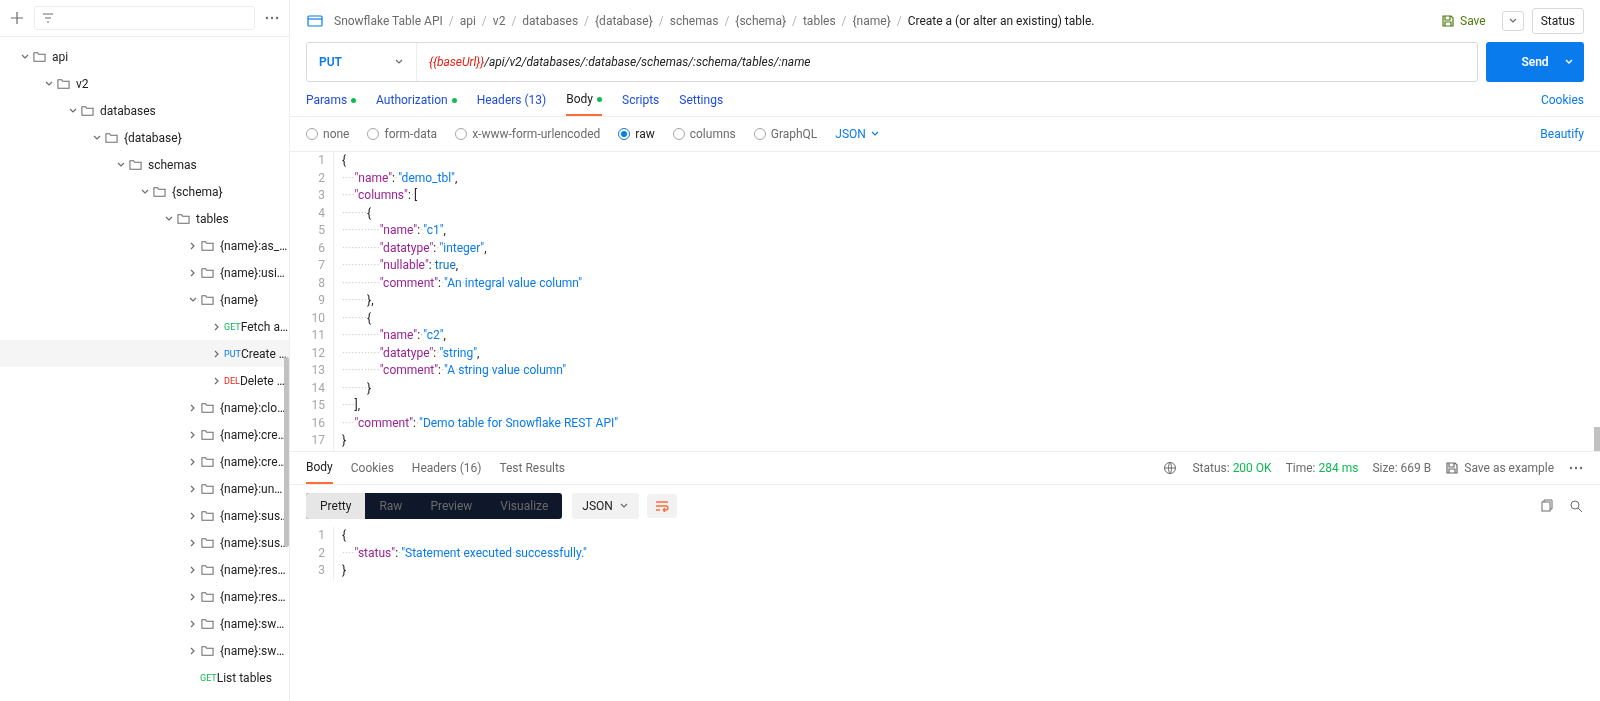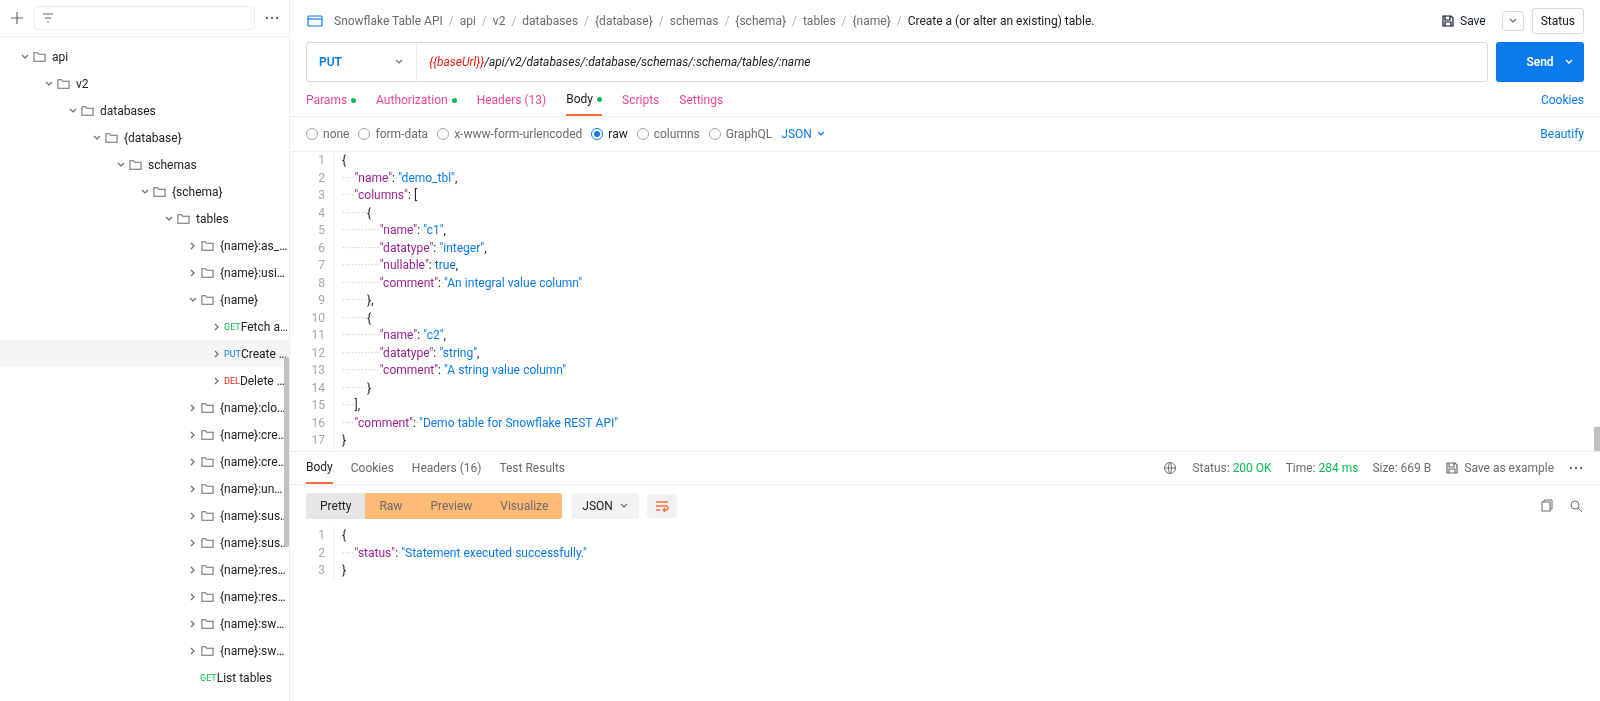--- a/index.html
+++ b/index.html
@@ -29,7 +29,7 @@
 .breadcrumb .sep { color:#b6b6b6;}
 .breadcrumb .current { color:#212121;}
 .top-actions { display:flex; align-items:center; gap:8px;}
-.save-btn,.share-btn { display:flex; align-items:center; gap:5px; color:#0f172a; cursor:pointer; padding:5px 8px;}
+.save-btn,.share-btn { display:flex; align-items:center; gap:5px; color:#4d7c0f; cursor:pointer; padding:5px 8px;}
 .share-btn { border:1px solid #d9d9d9; border-radius:3px; color:#212121;}
 .save-chevron { border:1px solid #d9d9d9; border-radius:3px; padding:4px 5px; color:#6b6b6b; cursor:pointer;}
 

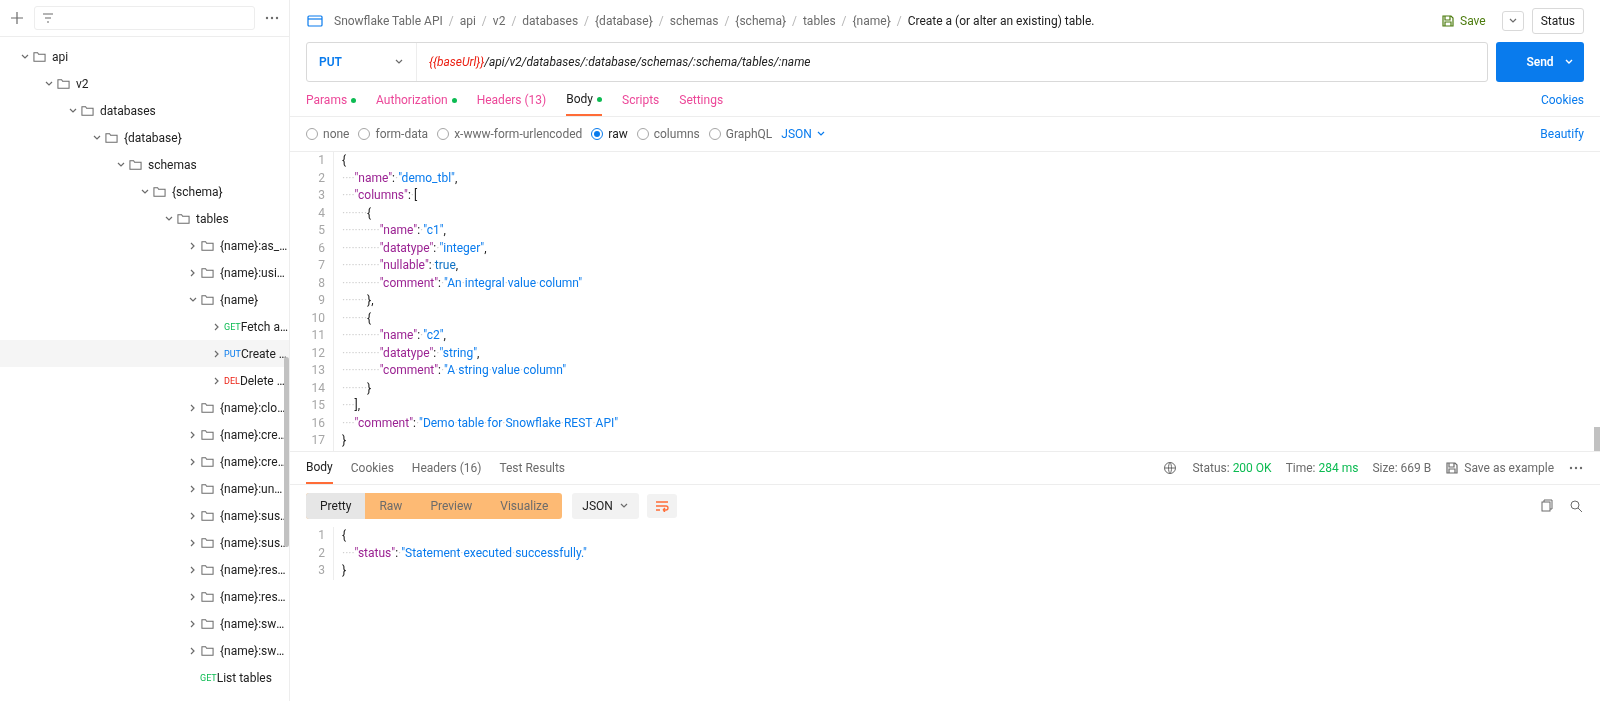--- a/index.html
+++ b/index.html
@@ -38,7 +38,7 @@
 .method-select { width:110px; display:flex; align-items:center; justify-content:space-between; padding:0 12px; color:#097bed; font-weight:600; cursor:pointer; border-right:1px solid #ededed;}
 .url-input { flex:1; display:flex; align-items:center; padding:0 12px; font-size:12px; font-family:Menlo,Consolas,monospace;font-style:italic;}
 .url-var { color:#eb2013;}
-.send-btn { width:88px; background:#097bed; color:#fff; border-radius:3px; display:flex; align-items:center; justify-content:center; gap:12px; cursor:pointer; font-weight:600; position:relative;}
+.send-btn { width:98px; background:#097bed; color:#fff; border-radius:3px; display:flex; align-items:center; justify-content:center; gap:12px; cursor:pointer; font-weight:600; position:relative;}
 .send-chevron { position:absolute; right:10px;}
 
 .req-tabs { display:flex; align-items:center; padding:10px 16px 0; gap:20px; border-bottom:1px solid #ededed;}

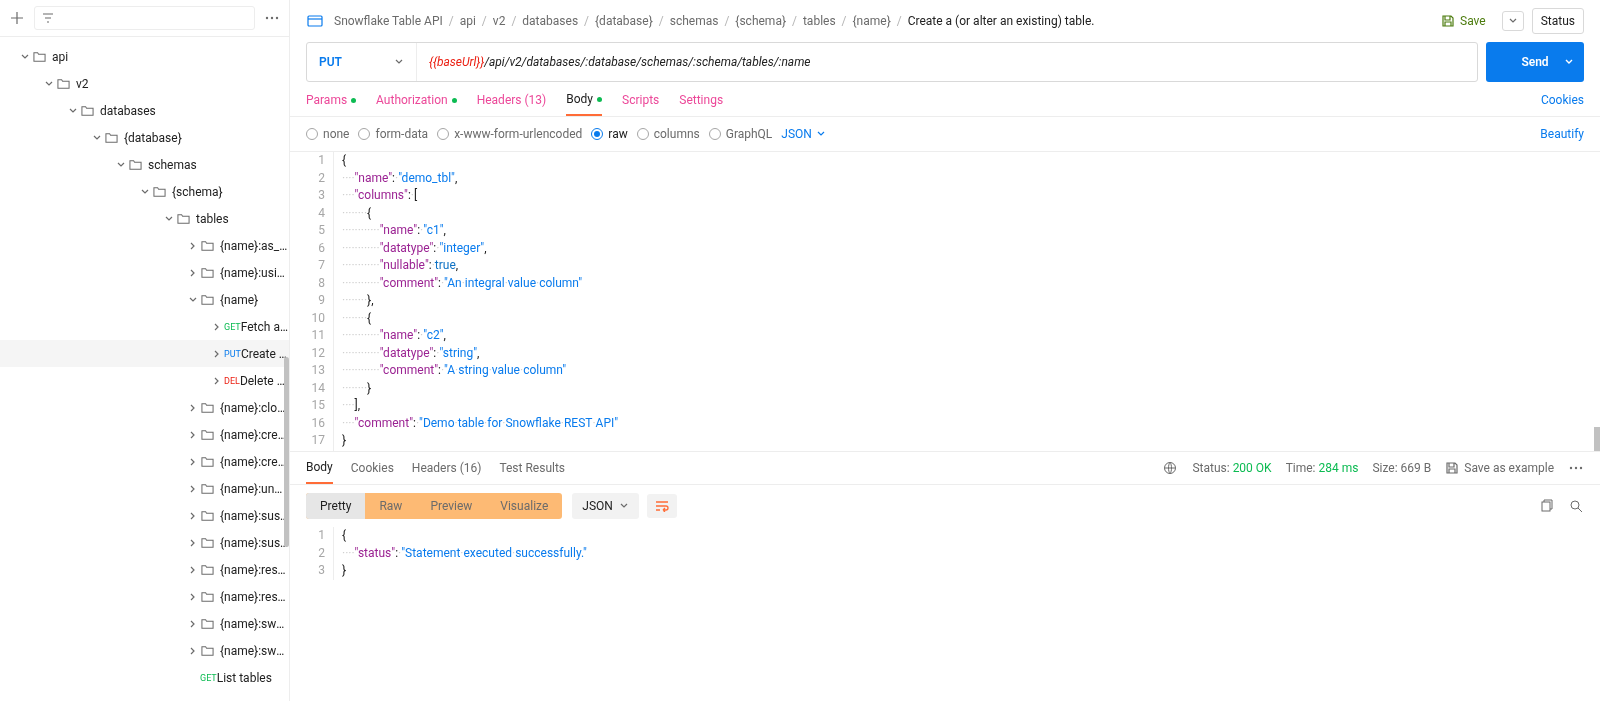--- a/index.html
+++ b/index.html
@@ -42,7 +42,7 @@
 .send-chevron { position:absolute; right:10px;}
 
 .req-tabs { display:flex; align-items:center; padding:10px 16px 0; gap:20px; border-bottom:1px solid #ededed;}
-.req-tab { color:#ec4899; cursor:pointer; padding-bottom:8px; display:flex; align-items:center; gap:4px;}
+.req-tab { color:#1d4ed8; cursor:pointer; padding-bottom:8px; display:flex; align-items:center; gap:4px;}
 .req-tab.active { color:#212121; border-bottom:2px solid #ff6c37;}
 .dot { width:5px; height:5px; border-radius:50%; background:#0cbb52; display:inline-block;}
 .cookies-link { margin-left:auto; color:#097bed; cursor:pointer; padding-bottom:8px;}

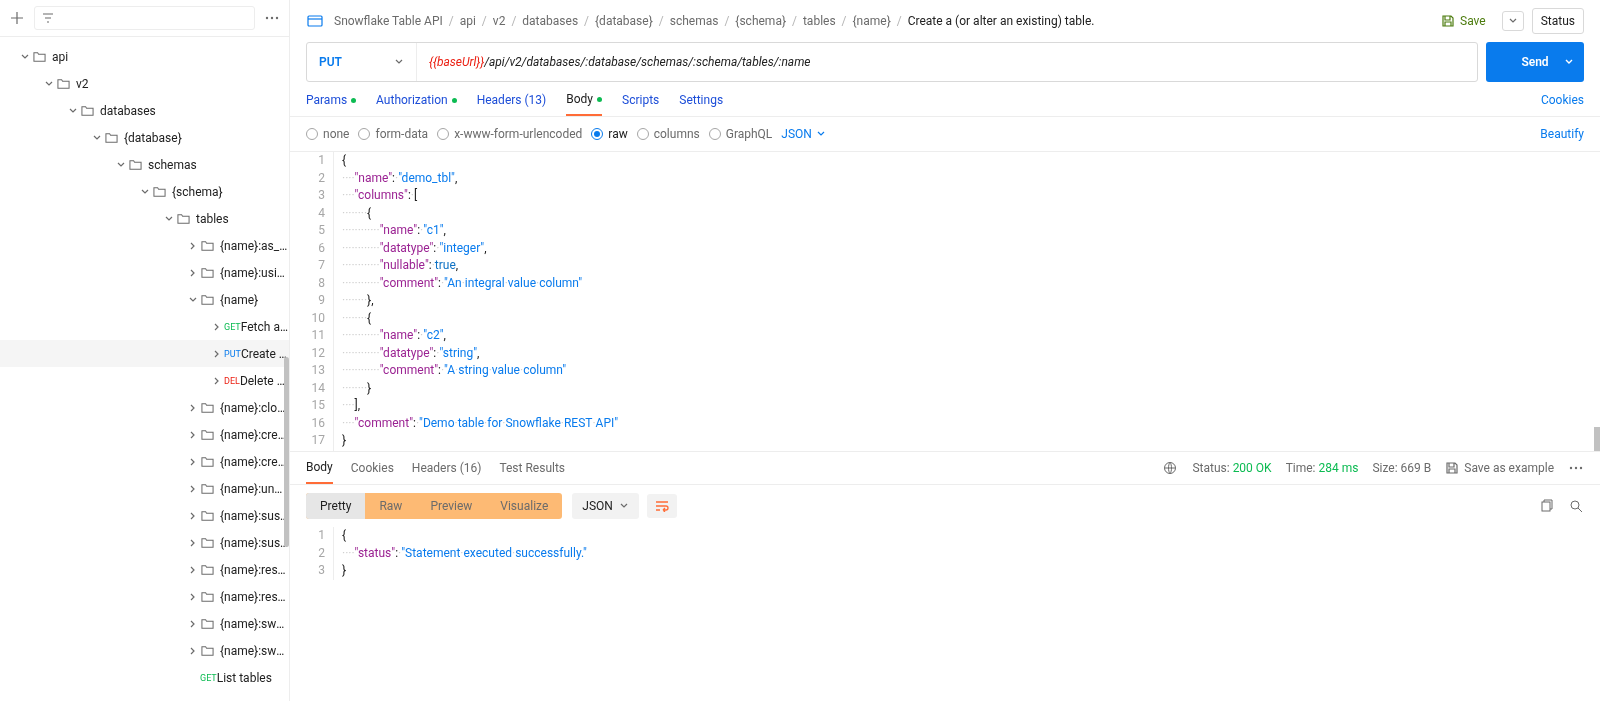--- a/index.html
+++ b/index.html
@@ -47,7 +47,7 @@
 .dot { width:5px; height:5px; border-radius:50%; background:#0cbb52; display:inline-block;}
 .cookies-link { margin-left:auto; color:#097bed; cursor:pointer; padding-bottom:8px;}
 
-.body-format { display:flex; align-items:flex-start; padding:10px 16px; gap:9px; border-bottom:1px solid #ededed;}
+.body-format { display:flex; align-items:flex-start; padding:10px 16px; gap:18px; border-bottom:1px solid #ededed;}
 .radio-opt { display:flex; align-items:center; gap:5px; color:#6b6b6b; cursor:pointer;}
 .radio { width:12px; height:12px; border:1px solid #a6a6a6; border-radius:50%; display:inline-block;}
 .radio.checked { border-color:#097bed; display:flex; align-items:center; justify-content:center;}

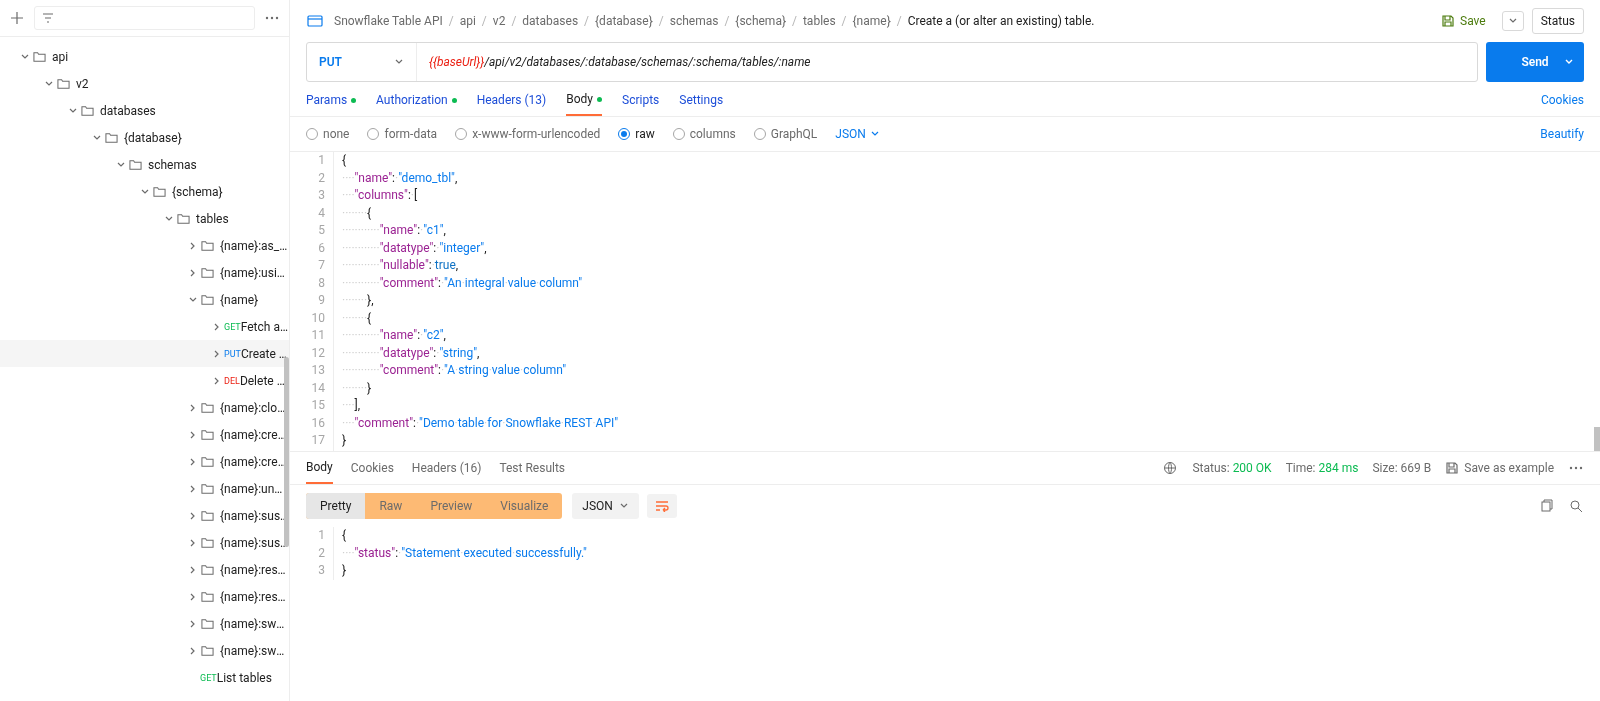--- a/index.html
+++ b/index.html
@@ -74,7 +74,7 @@
 .icon-btn { width:16px; height:16px; display:flex; align-items:center; justify-content:center; color:#6b6b6b; cursor:pointer;}
 
 .resp-toolbar { display:flex; align-items:center; padding:8px 16px; gap:0; }
-.view-tabs { display:flex; background:#fdba74; border-radius:3px; overflow:hidden;}
+.view-tabs { display:flex; background:#0f172a; border-radius:3px; overflow:hidden;}
 .view-tab { padding:6px 14px; color:#6b6b6b; cursor:pointer;}
 .view-tab.active { background:#e6e6e6; color:#212121;}
 .json-dd { margin-left:10px; background:#f2f2f2; border-radius:3px; padding:6px 10px; display:flex; align-items:center; gap:6px; color:#212121; cursor:pointer;}

